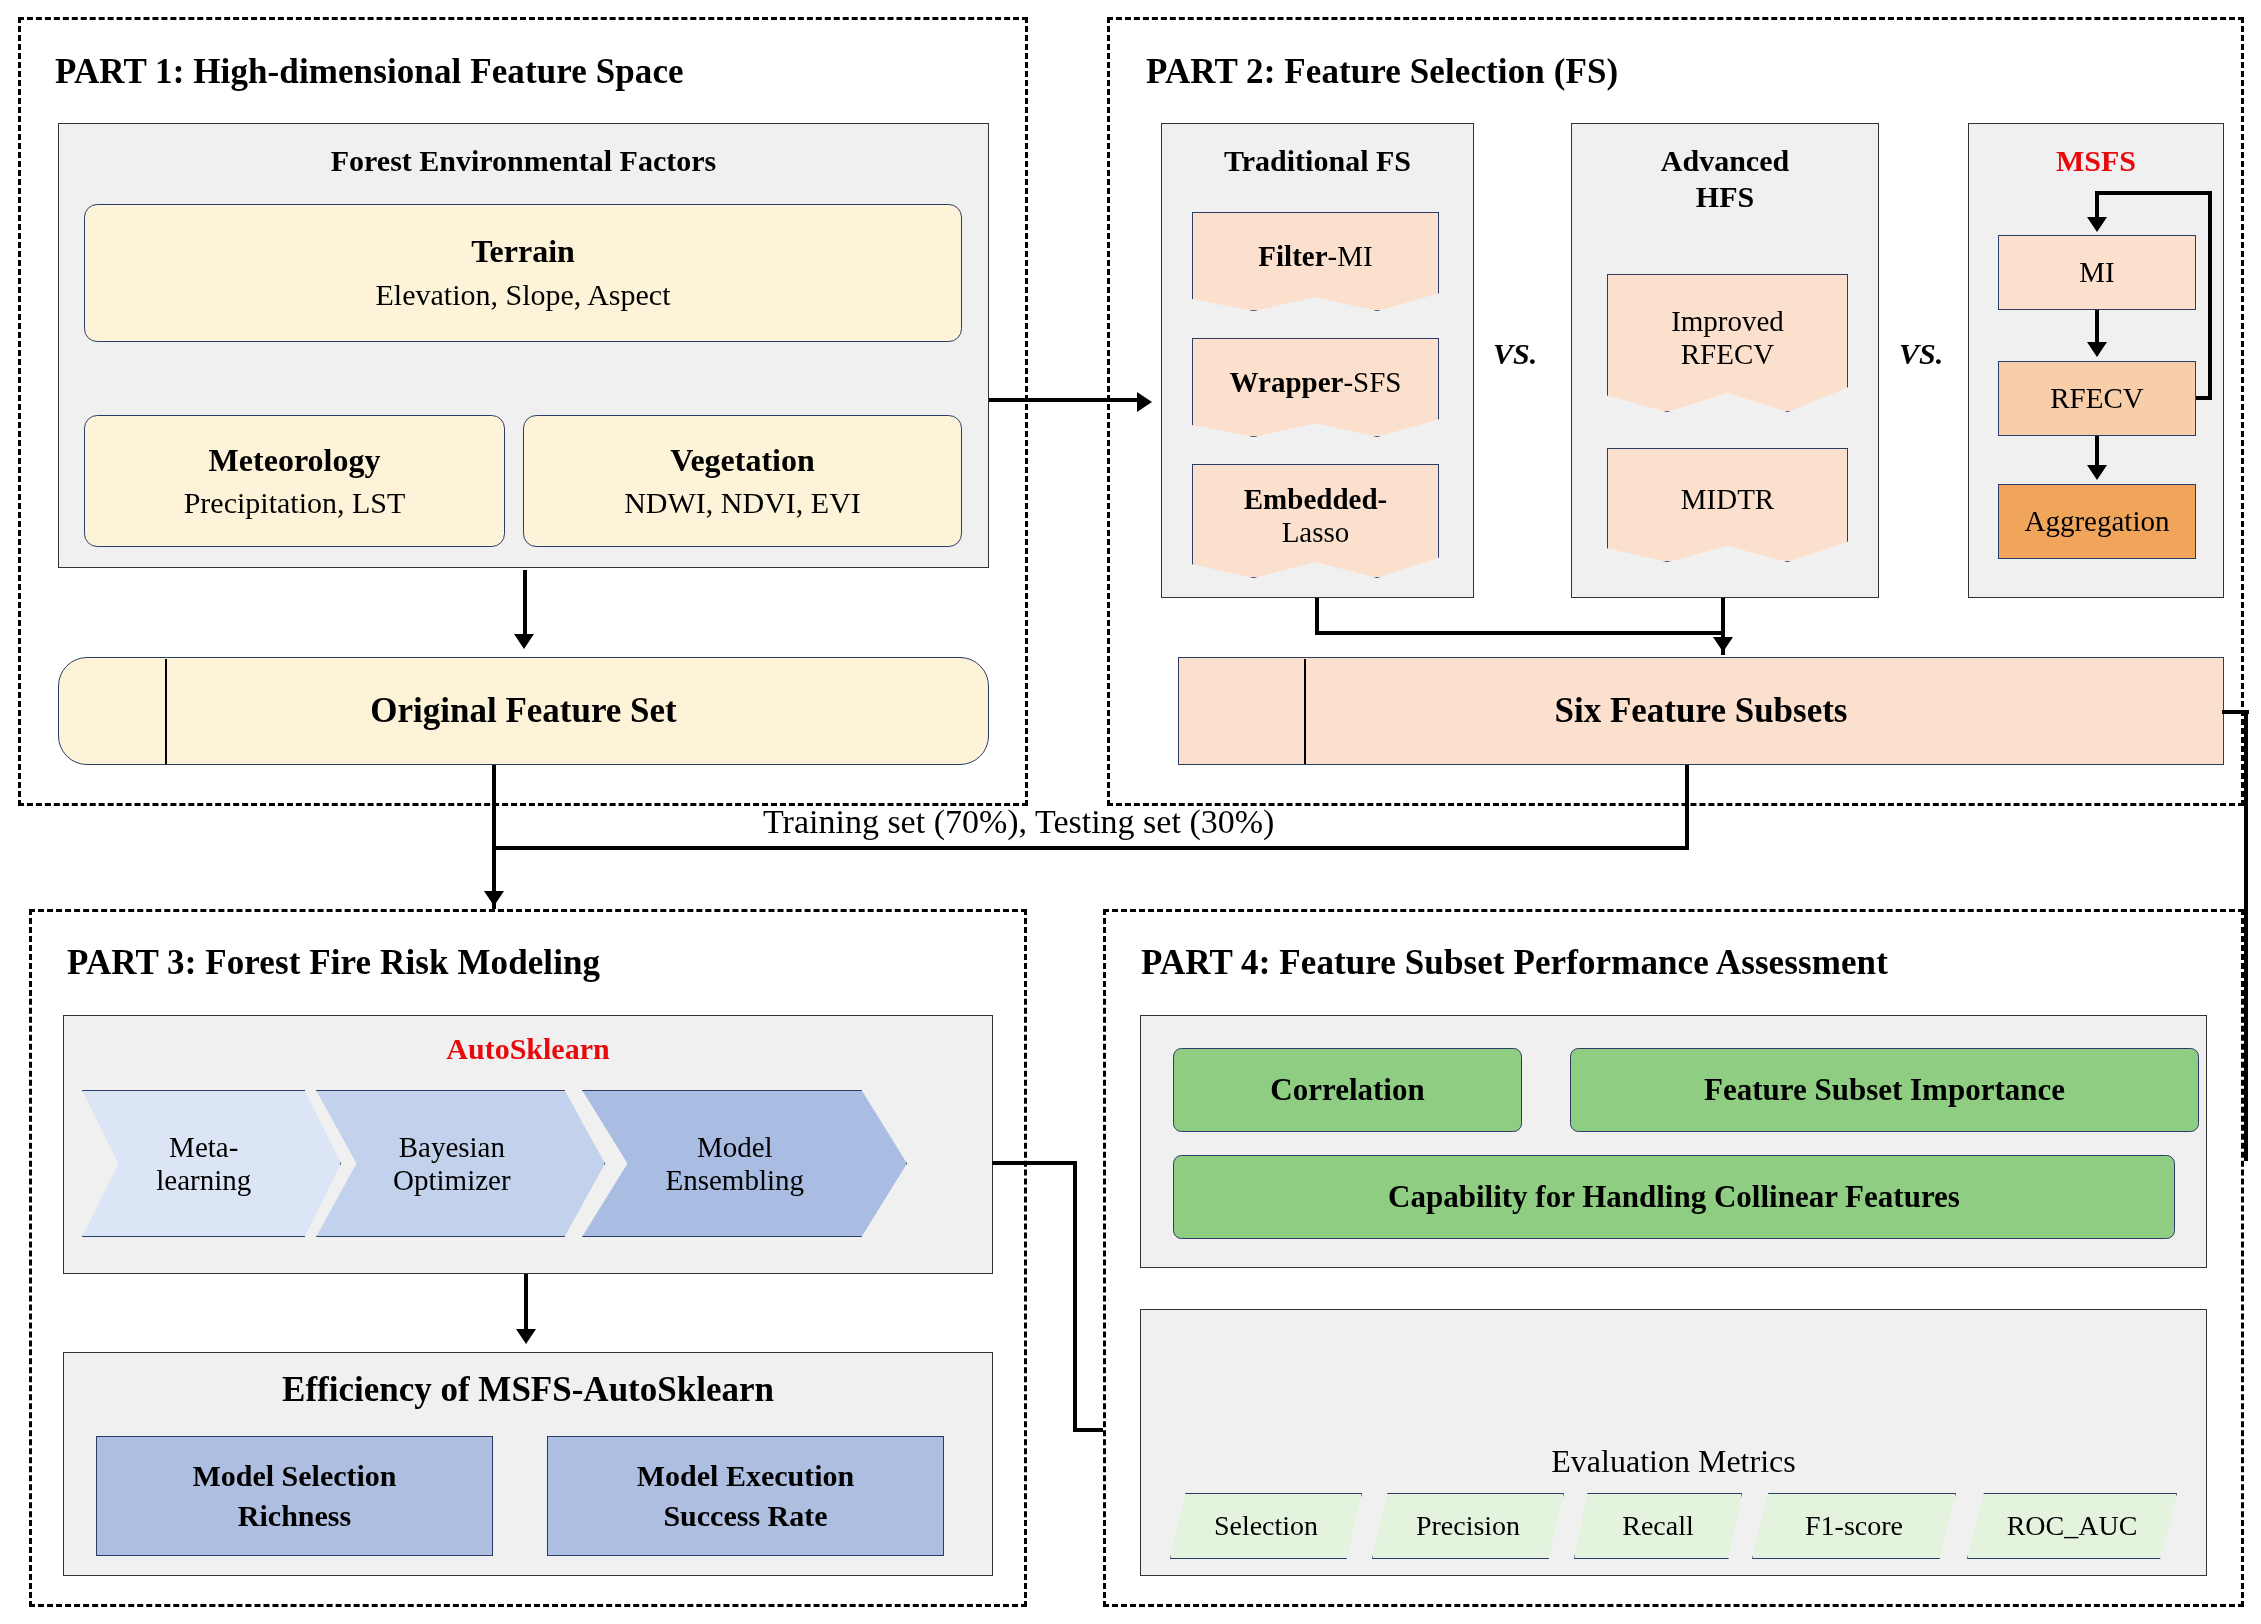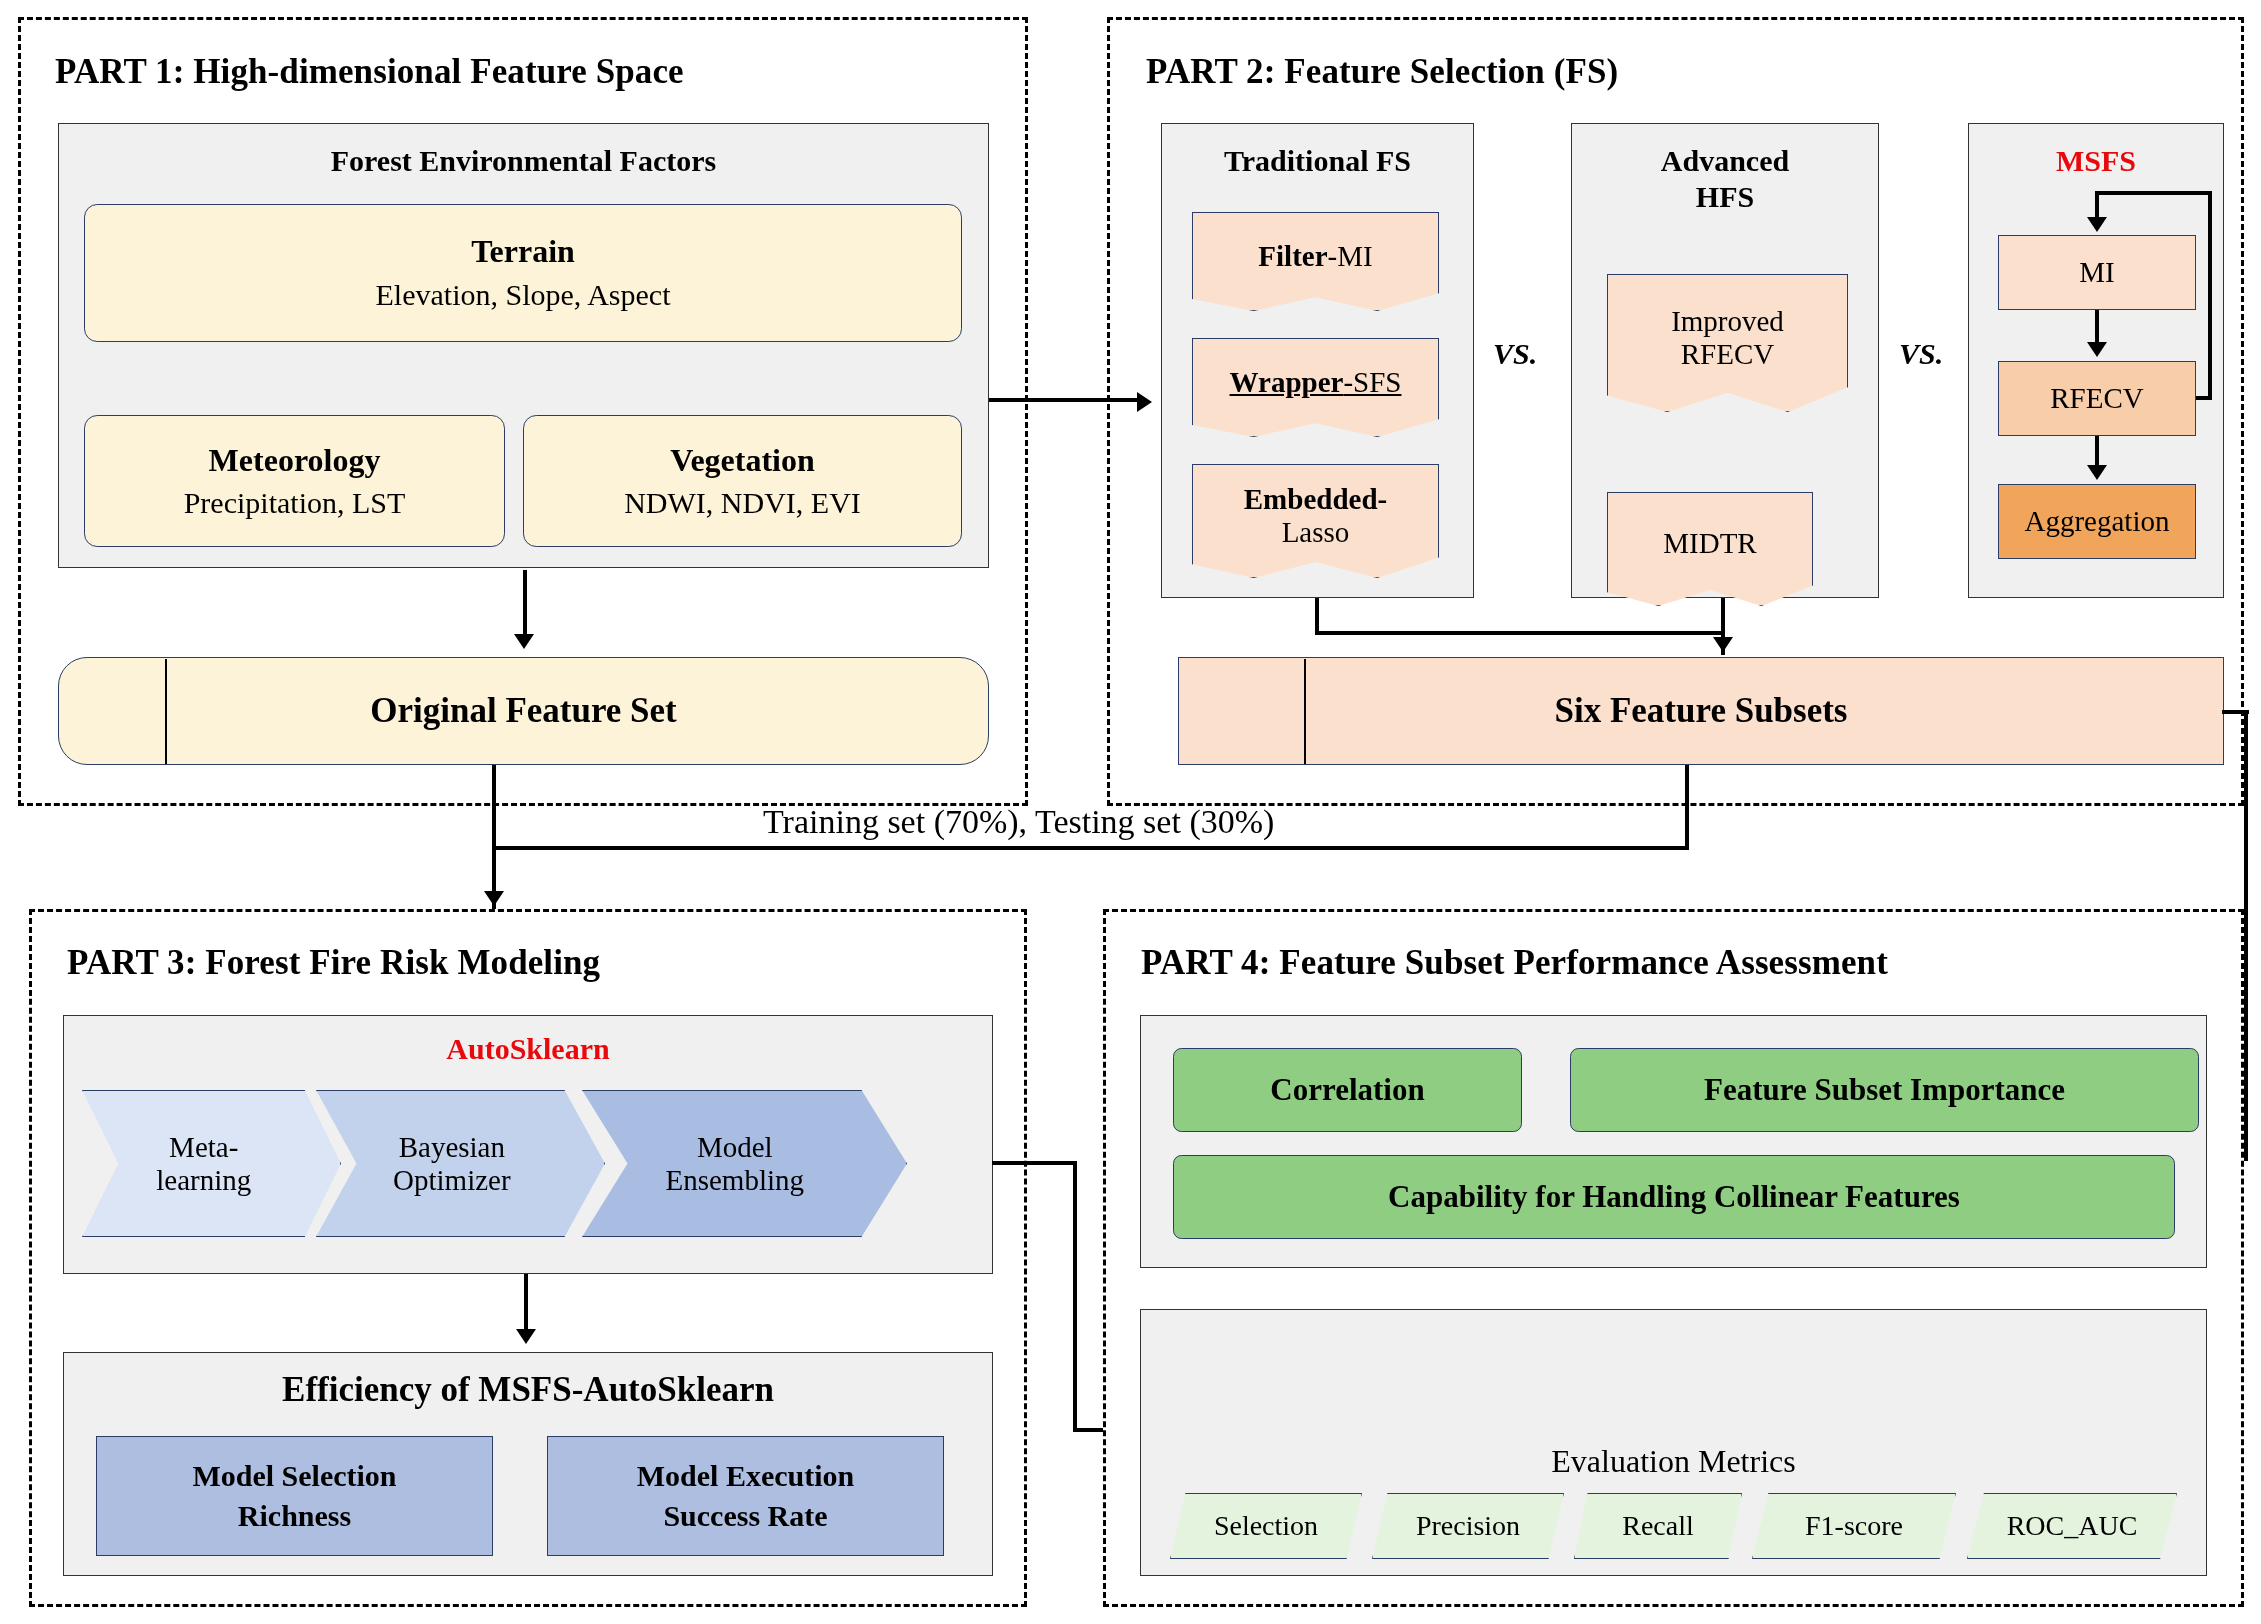--- a/index.html
+++ b/index.html
@@ -173,7 +173,7 @@
   </div>
   <div class="wavy" style="left:1192px;top:338px;width:247px;height:99px;">
     <div class="inner"></div>
-    <div class="txt" style="font-size:29px;text-decoration:underline;">
+    <div class="txt" style="font-size:29px;">
       <span class="t-bold">Wrapper</span><span>-SFS</span>
     </div>
   </div>

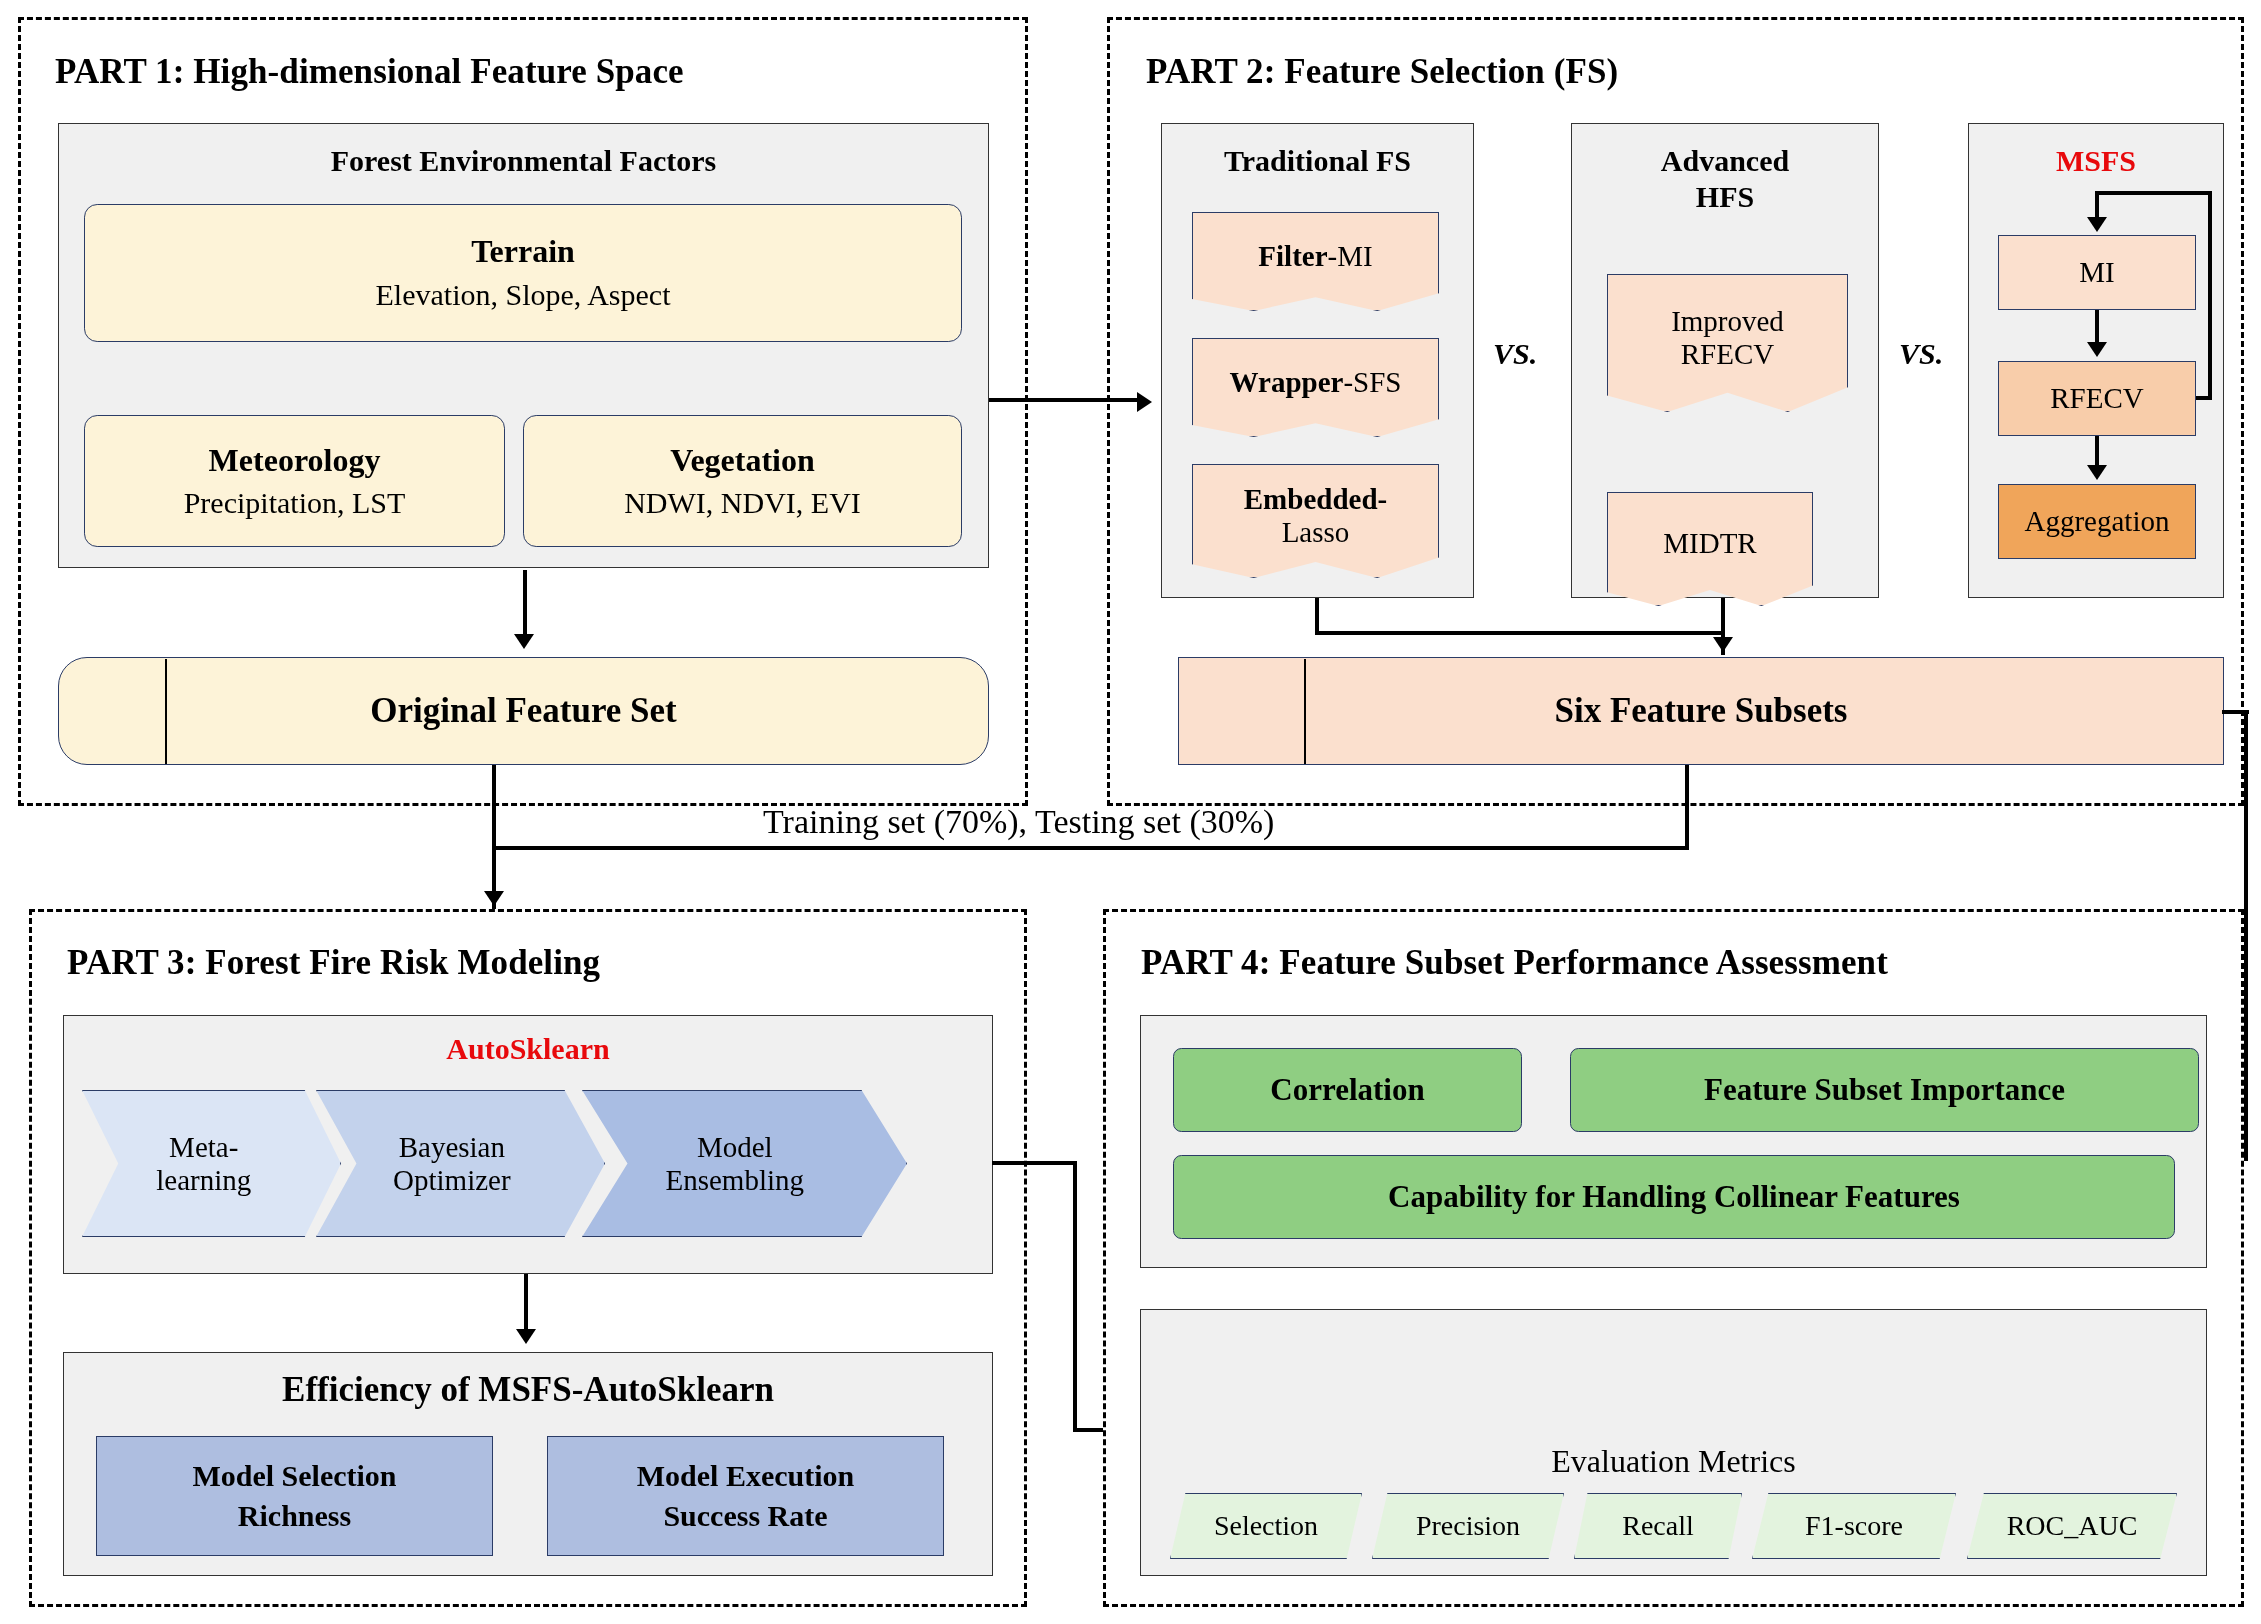--- a/index.html
+++ b/index.html
@@ -198,7 +198,7 @@
       <span class="lbl">RFECV</span>
     </div>
   </div>
-  <div class="wavy" style="left:1607px;top:448px;width:206px;height:114px;margin-top:44px;">
+  <div class="wavy" style="left:1607px;top:448px;width:241px;height:114px;">
     <div class="inner"></div>
     <div class="txt" style="font-size:29px;">
       <span class="lbl">MIDTR</span>

